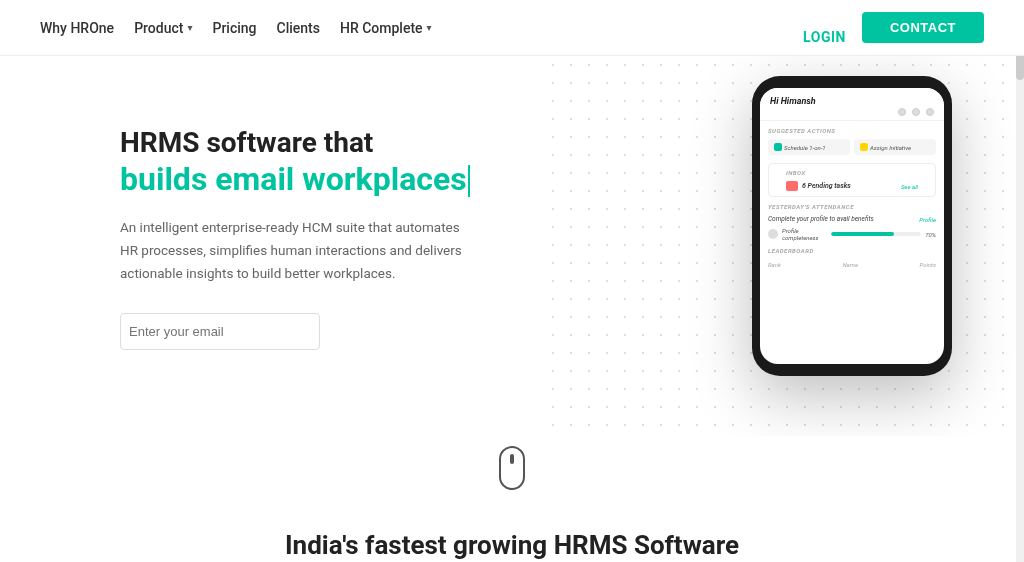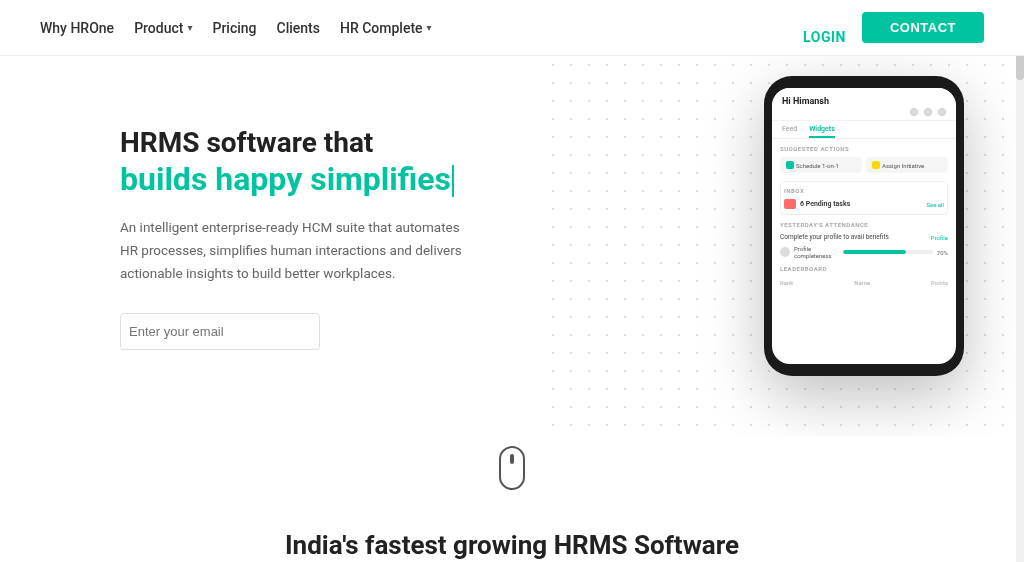--- a/index.html
+++ b/index.html
@@ -164,8 +164,9 @@
     
     .hero-right {
       position: absolute;
-      right: 60px;
+      right: 72px;
       top: 20px;
+      font-style: italic;
     }
     .phone-mockup {
       width: 200px;

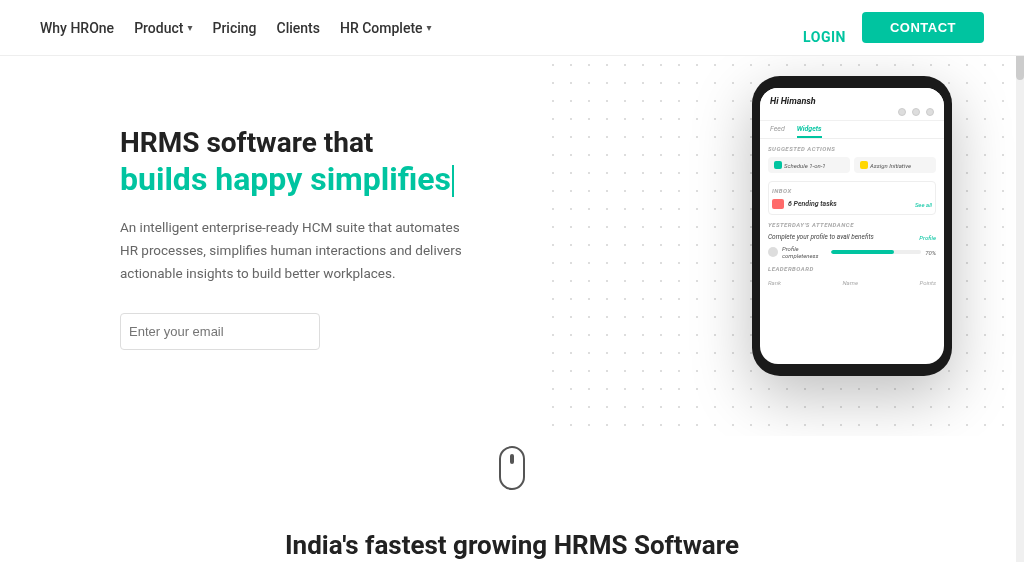--- a/index.html
+++ b/index.html
@@ -477,10 +477,6 @@
             </div>
           </div>
 
-          <div class="phone-tabs">
-            <div class="phone-tab">Feed</div>
-            <div class="phone-tab active">Widgets</div>
-          </div>
 
           <div class="phone-body">
             <div class="phone-section-title">SUGGESTED ACTIONS</div>

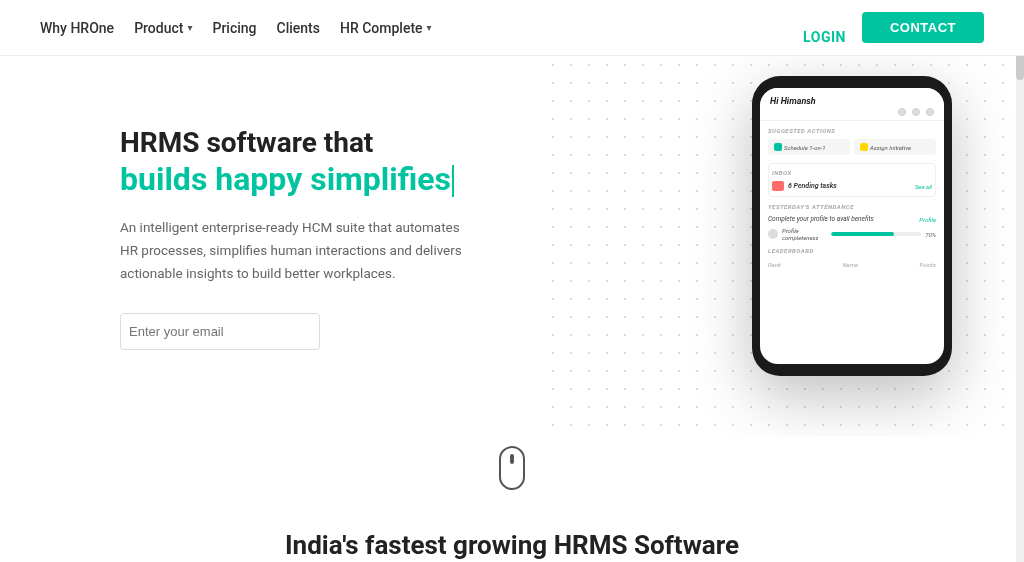--- a/index.html
+++ b/index.html
@@ -455,7 +455,7 @@
       <h1>
         <div class="hero-title-line1">HRMS software that</div>
         <div class="hero-title-line2">
-          <span>builds happy simplifies</span><span class="cursor"></span>
+          <span>builds email workplaces</span><span class="cursor"></span>
         </div>
       </h1>
       <p class="hero-desc">An intelligent enterprise-ready HCM suite that automates HR processes, simplifies human interactions and delivers actionable insights to build better workplaces.</p>

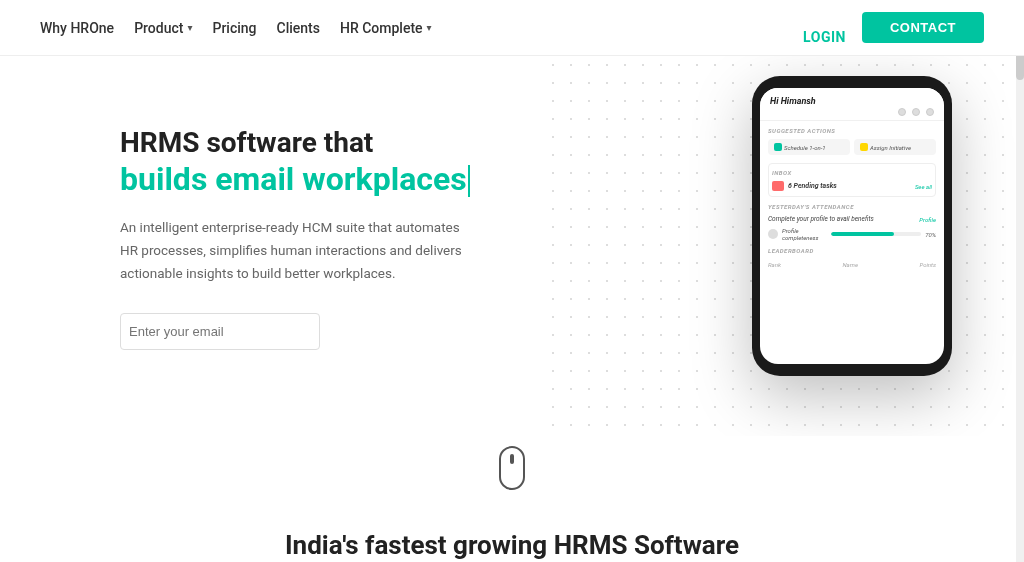--- a/index.html
+++ b/index.html
@@ -261,7 +261,7 @@
       background: #fff;
       border: 1px solid #eee;
       border-radius: 4px;
-      padding: 5px 3px;
+      padding: 5px 17px;
       margin-bottom: 6px;
     }
     .inbox-row {

